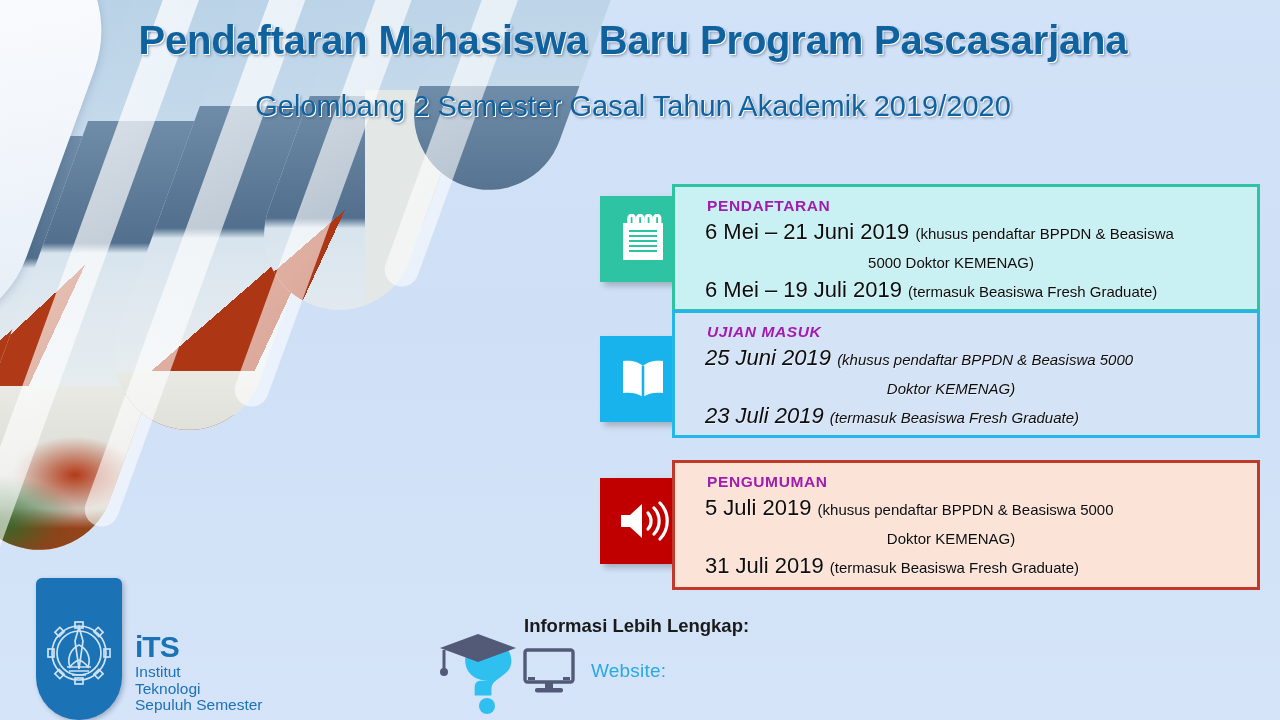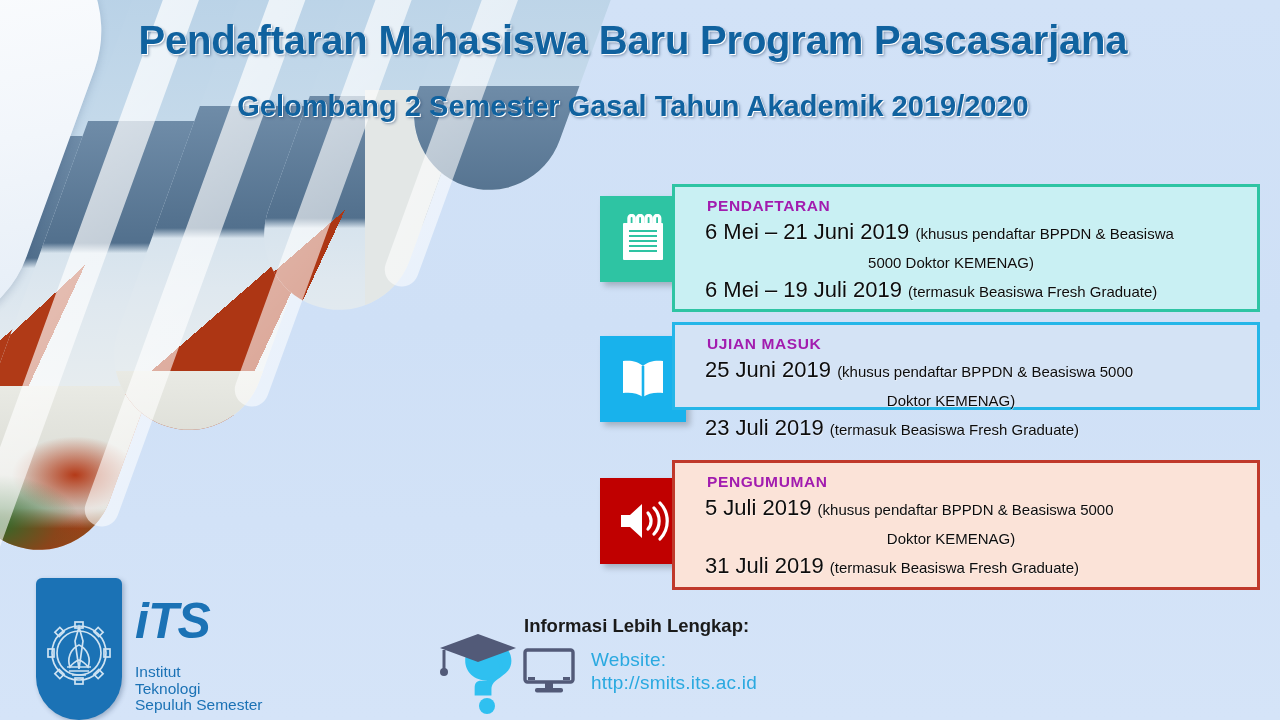--- a/index.html
+++ b/index.html
@@ -87,7 +87,7 @@
   }
   .subtitle{
     position:absolute;left:0;top:90px;width:1266px;text-align:center;
-    font-size:29px;font-weight:bold;
+    font-size:29px;font-weight:normal;
     color:#10629f;
     text-shadow:1px 1px 0 #ffffff, 2px 2px 3px rgba(30,60,100,.45);
     white-space:nowrap;

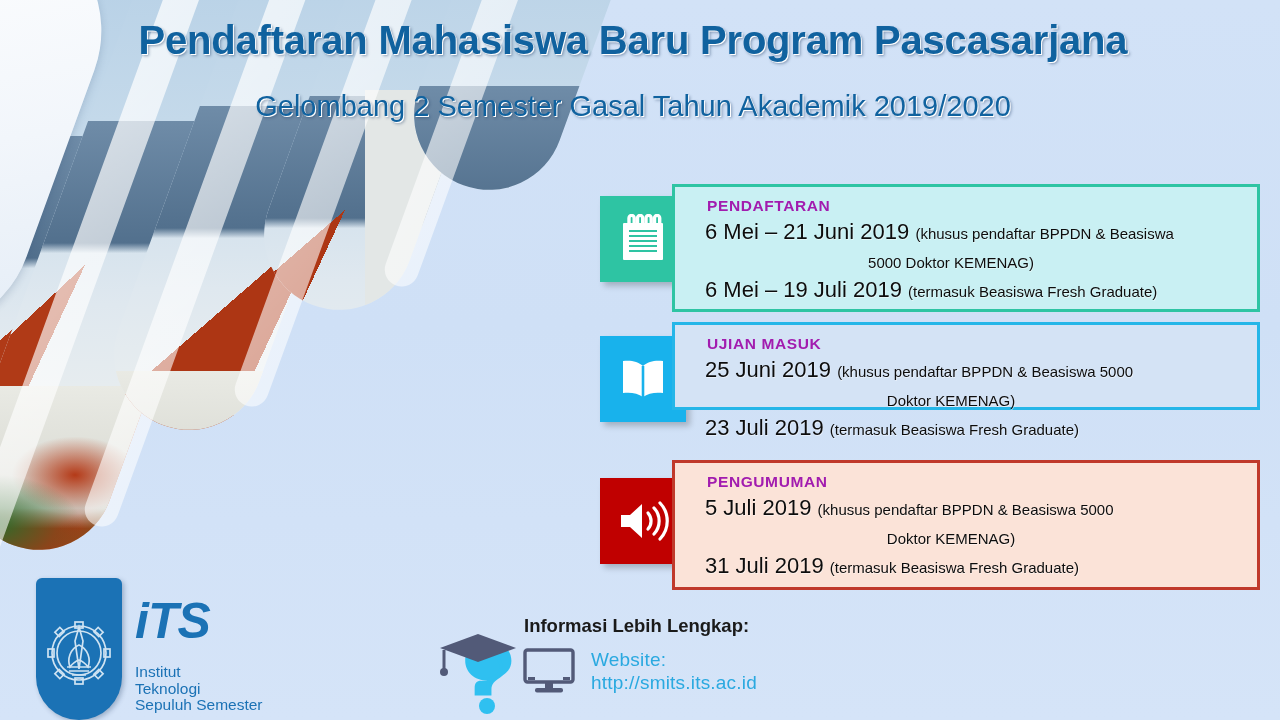--- a/index.html
+++ b/index.html
@@ -111,7 +111,7 @@
   .card .line.indent{text-align:center;padding-right:48px;}
 
   #card-pendaftaran{top:184px;height:128px;background:#c9f0f3;border:3px solid #2ec4a3;}
-  #card-ujian{top:322px;height:88px;background:#d4e3f5;border:3px solid #25b6e8;}
+  #card-ujian{top:310px;height:128px;background:#d4e3f5;border:3px solid #25b6e8;font-style:italic;}
   #card-pengumuman{top:460px;height:130px;background:#fbe3d8;border:3px solid #c0392b;}
 
   .icon-box{

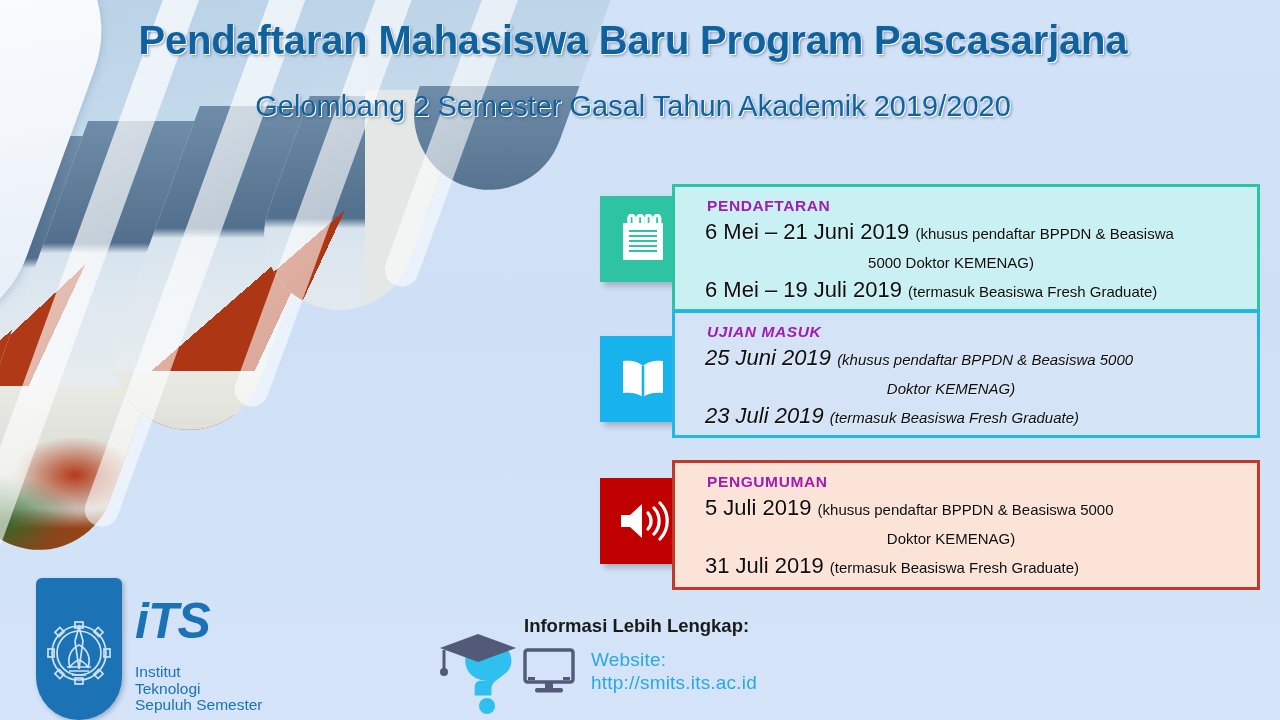--- a/index.html
+++ b/index.html
@@ -133,8 +133,8 @@
   }
   .logo-text{margin-left:13px;margin-bottom:6px;color:#1b72b5;line-height:1.08;}
   .logo-text .its{
-    font-size:50px;font-weight:bold;letter-spacing:-1px;
-    display:block;margin-bottom:16px;font-style:italic;
+    font-size:30px;font-weight:bold;letter-spacing:-1px;
+    display:block;margin-bottom:0;
   }
   .logo-text .sub{font-size:15.5px;display:block;}
 

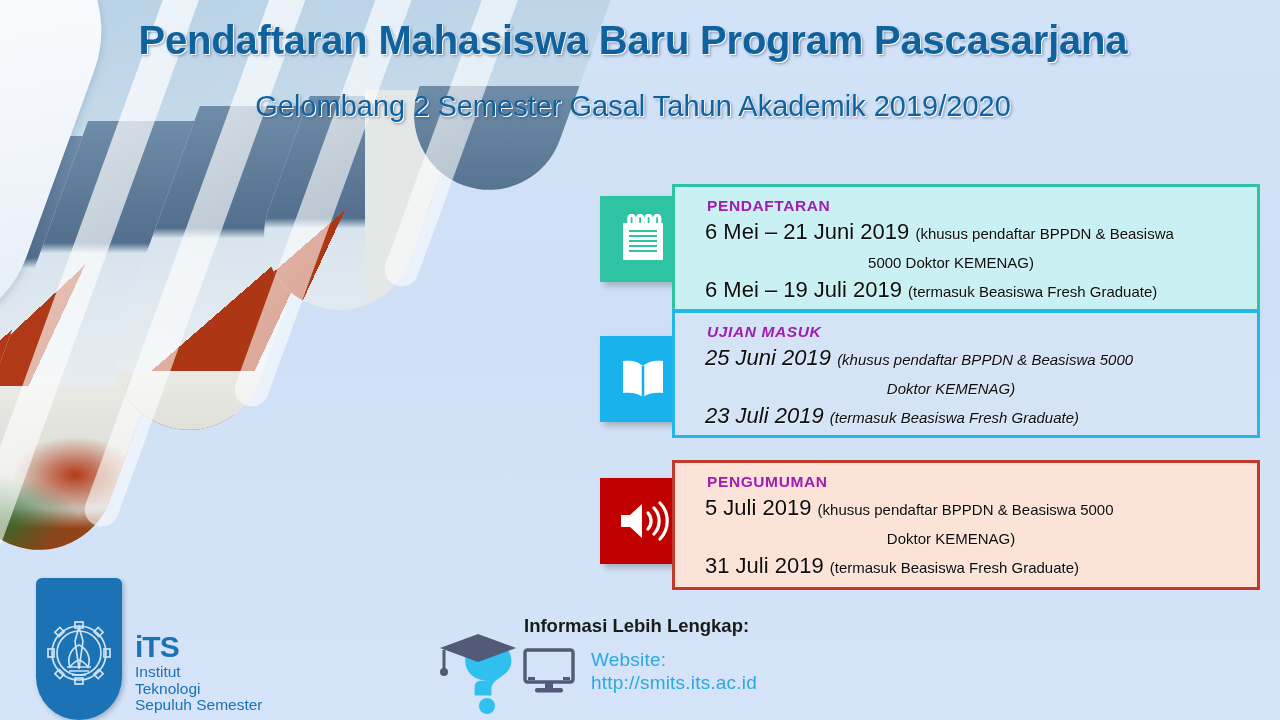--- a/index.html
+++ b/index.html
@@ -360,7 +360,6 @@
     </span>
     <span class="foot-txt">
       <span>Website:</span>
-      <span>http://smits.its.ac.id</span>
     </span>
   </div>
 

